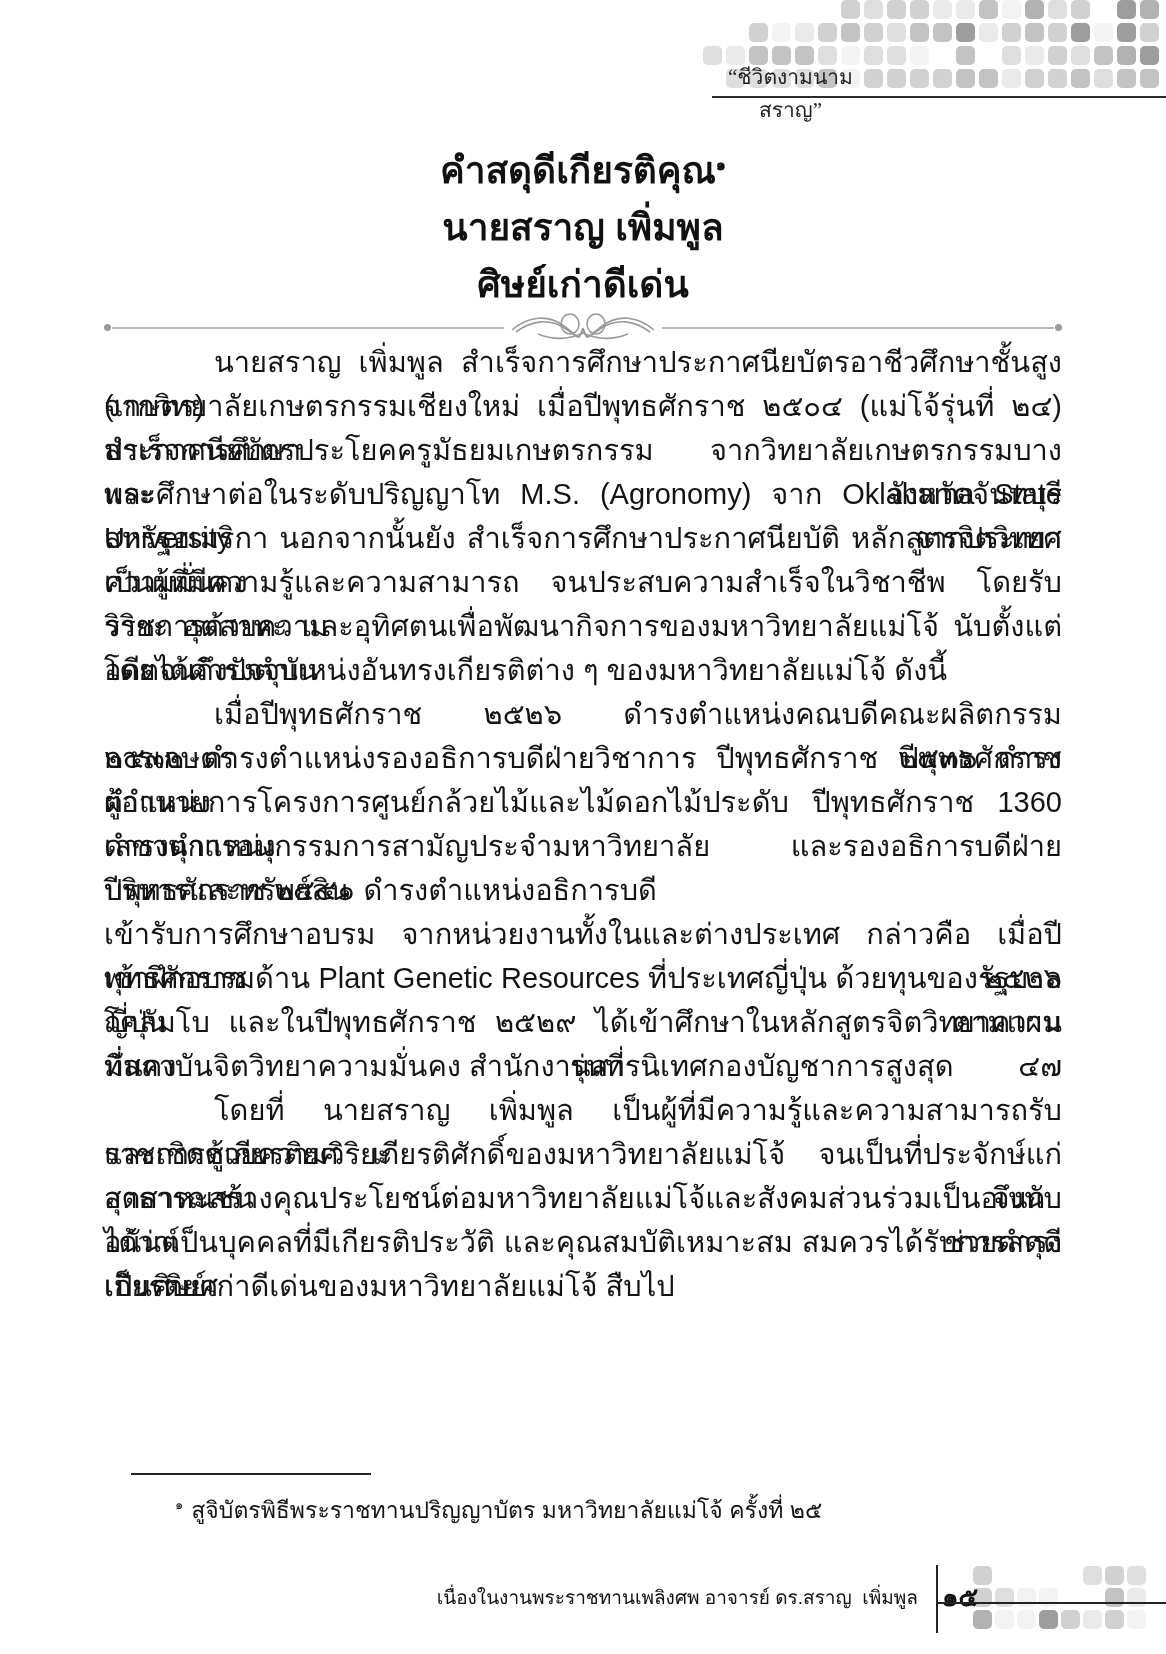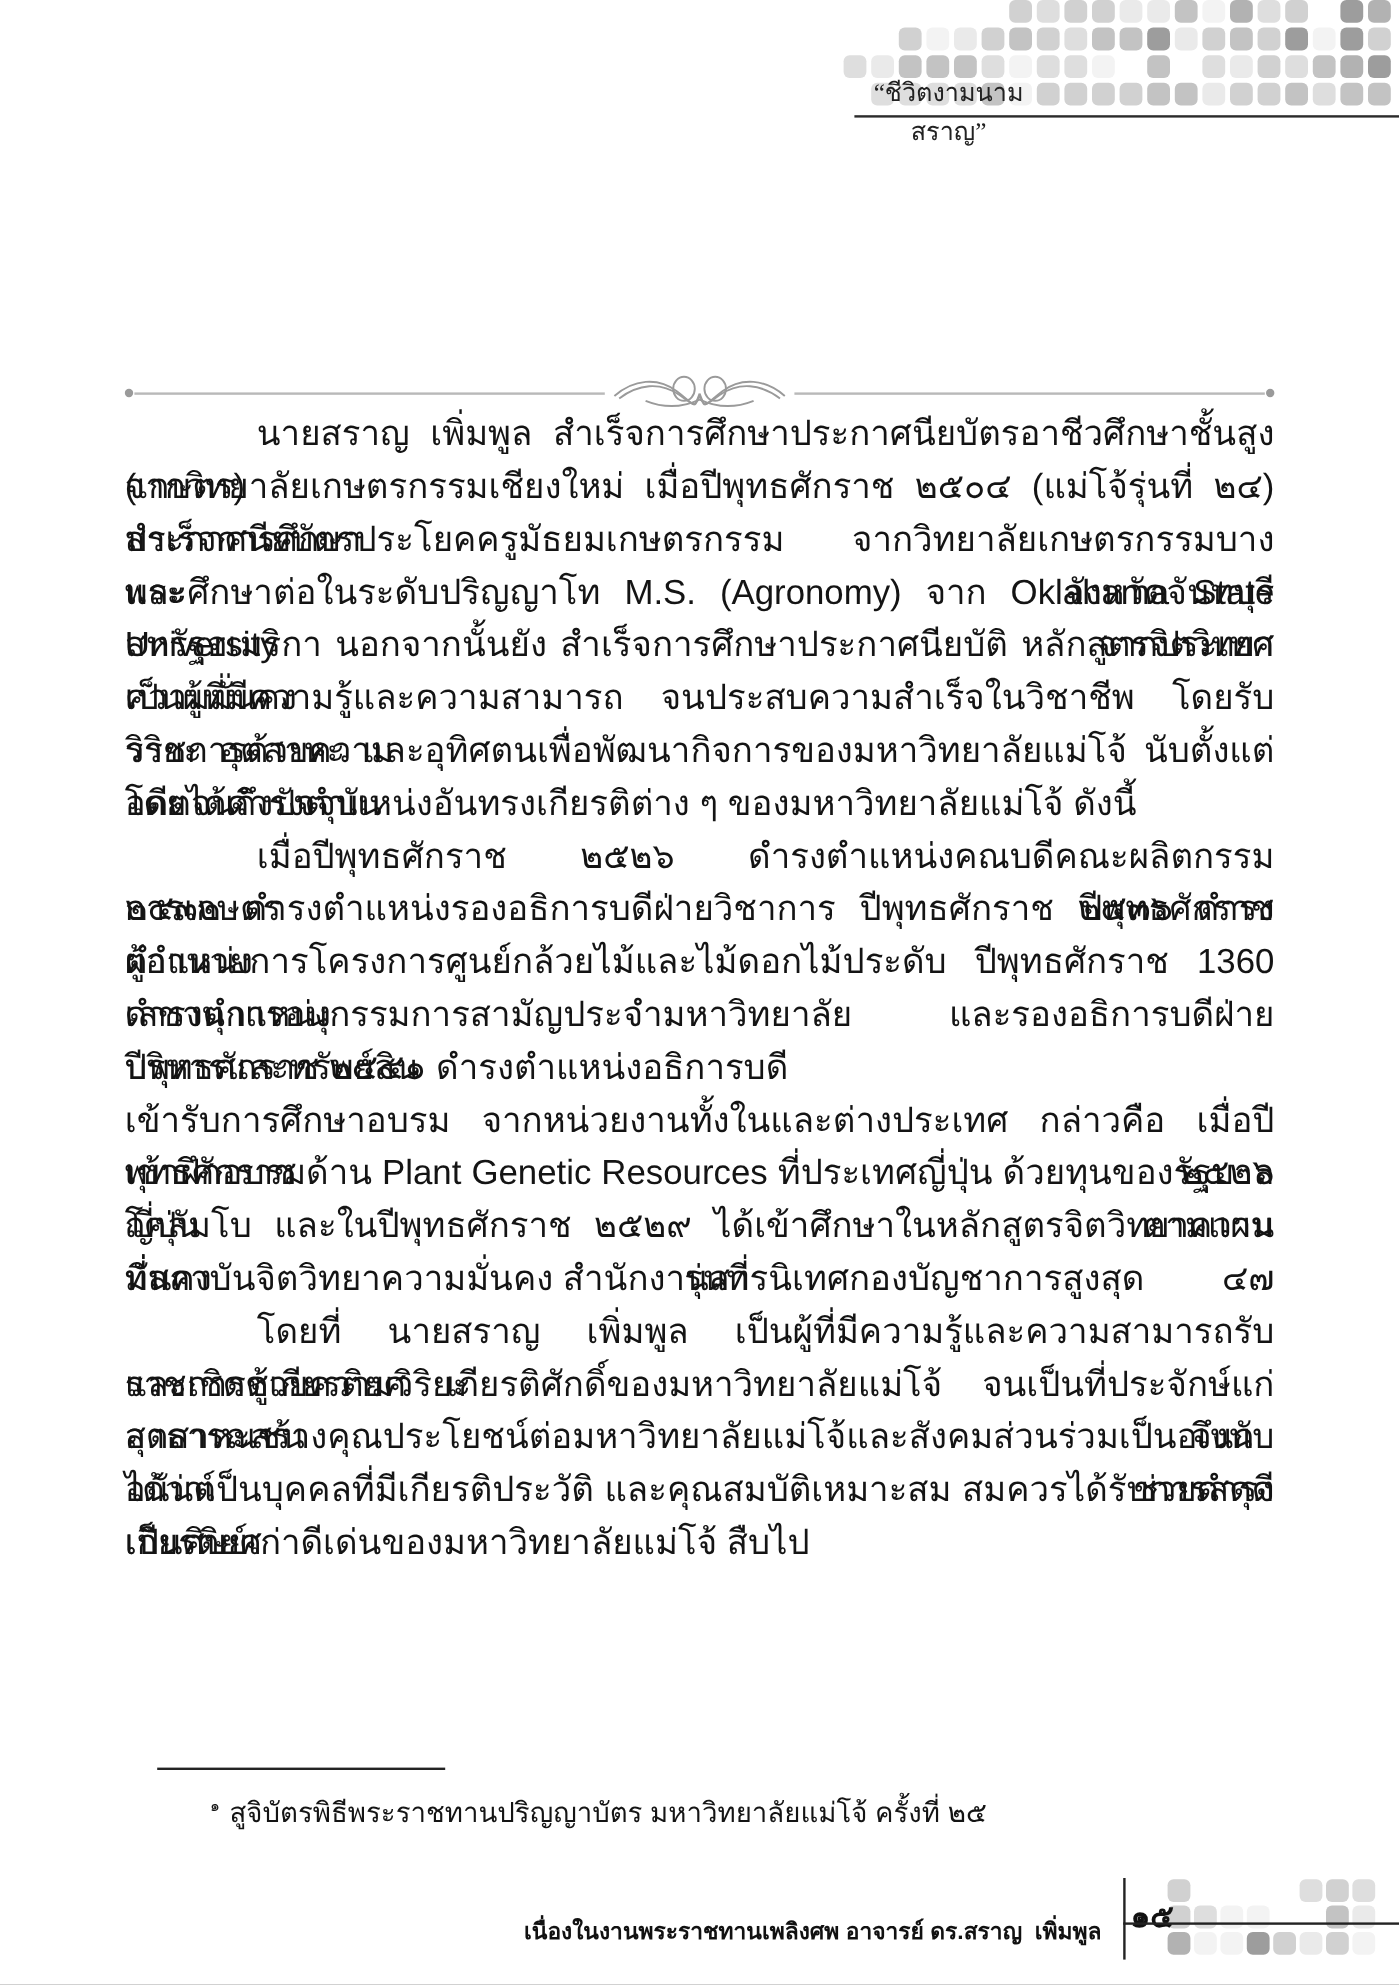--- a/index.html
+++ b/index.html
@@ -121,6 +121,11 @@
   <div id="header-quote">“ชีวิตงามนามสราญ”</div>
   <div id="header-rule"></div>
 
+  <div id="title">
+    <div><span>คำสดุดีเกียรติคุณ</span><sup>๑</sup></div>
+    <div>นายสราญ  เพิ่มพูล</div>
+    <div>ศิษย์เก่าดีเด่น</div>
+  </div>
 
   <div id="divider">
     <span class="dot l"></span>

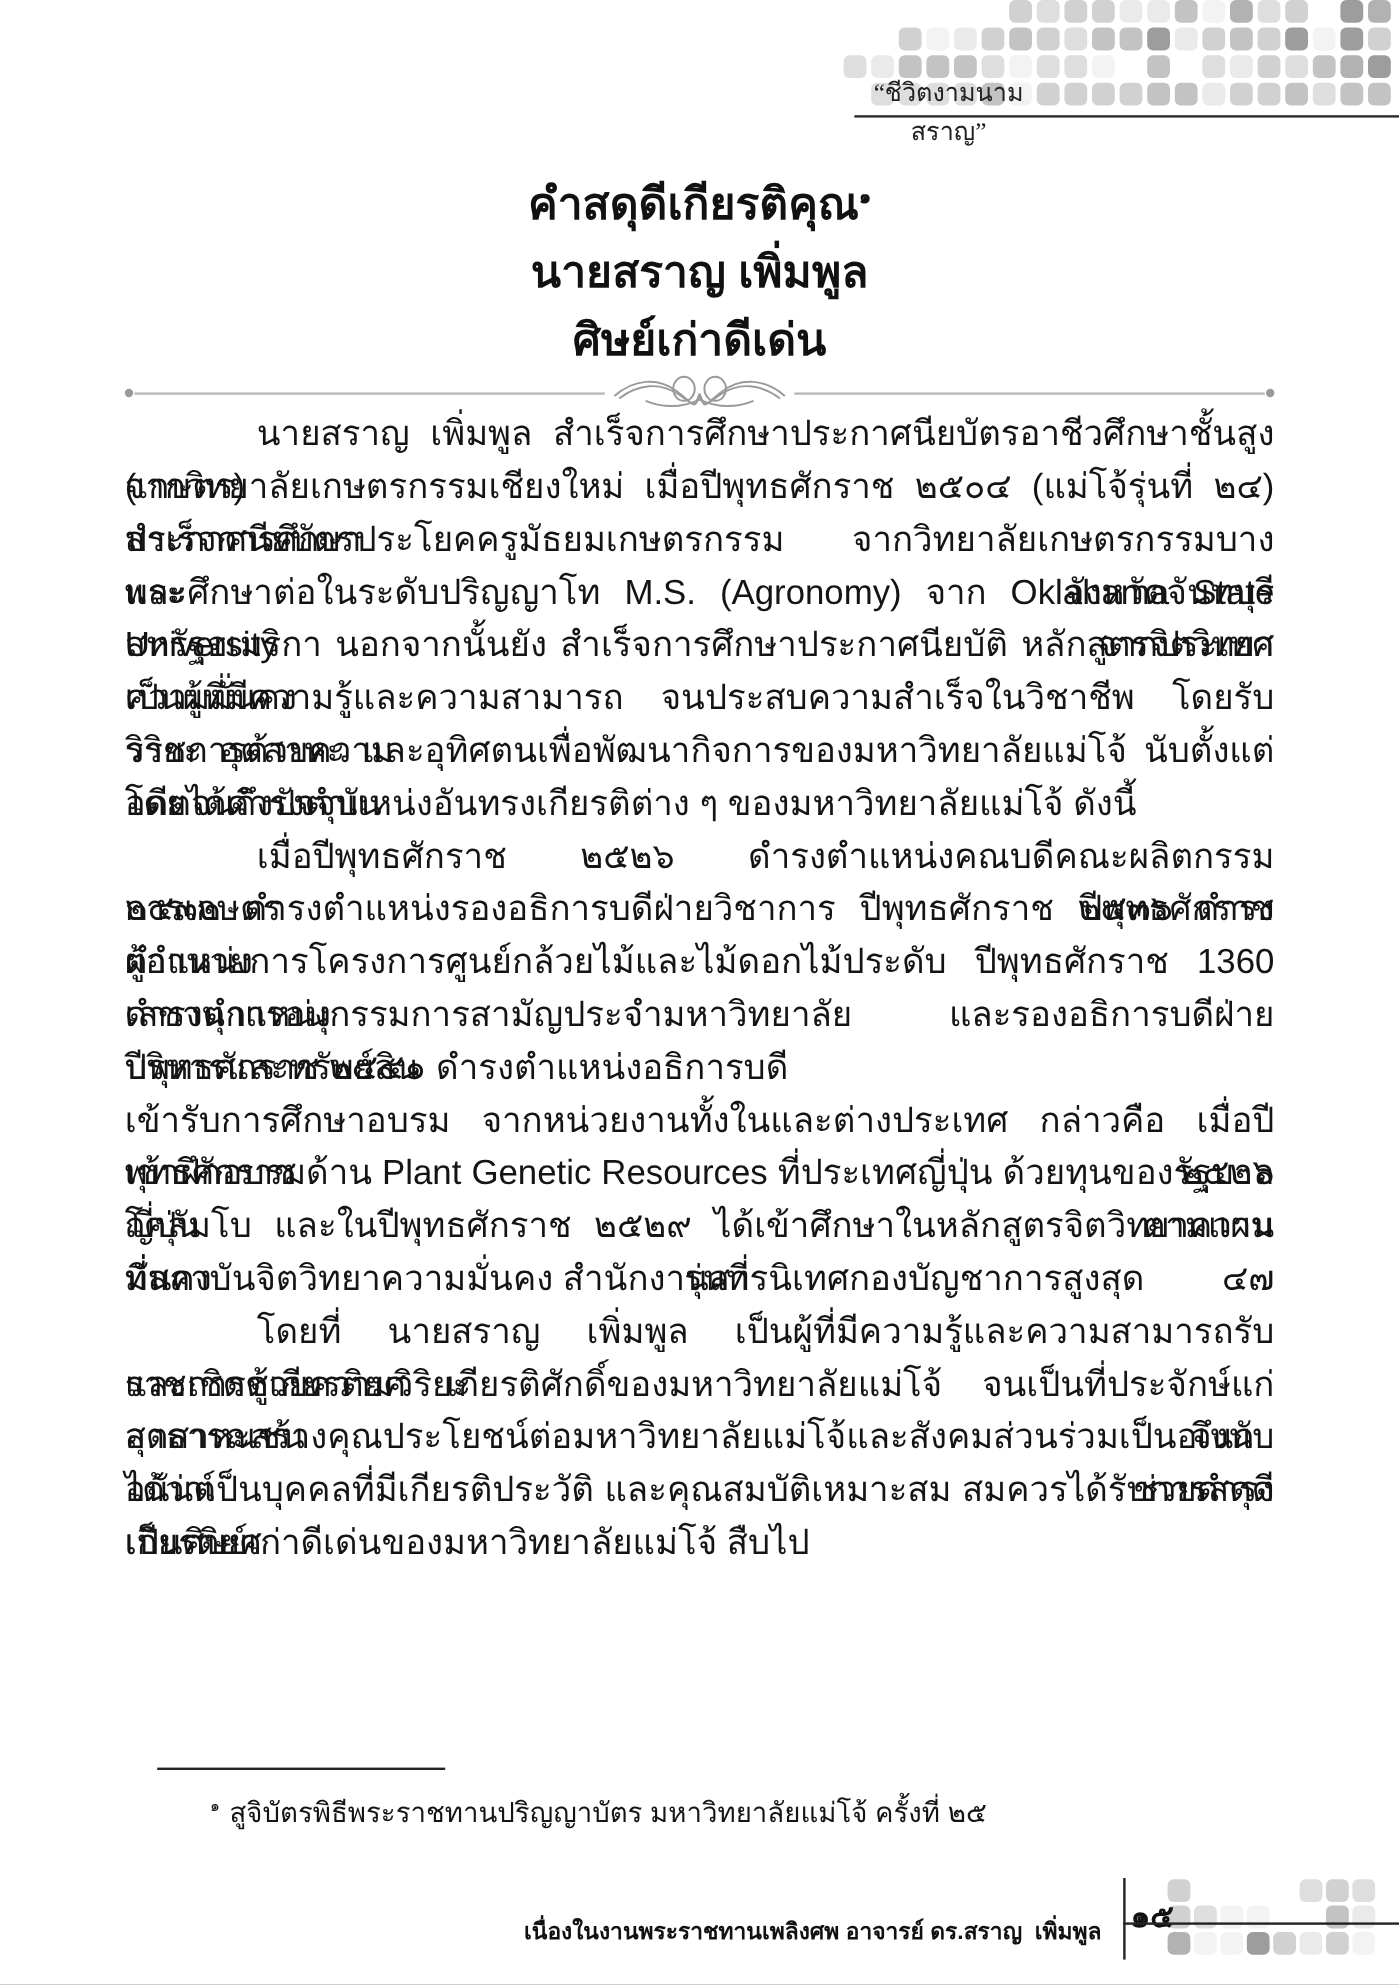--- a/index.html
+++ b/index.html
@@ -36,7 +36,7 @@
   #footnote{position:absolute; left:131px; top:1492px; width:760px; font-size:23px; color:#141414;}
   #footnote .mark{font-size:13px; vertical-align:super; padding:0 8px 0 44px;}
   
-  #footer-text{position:absolute; right:248px; top:1582px; font-size:19px; font-weight:bold; color:#111; white-space:pre;margin-top:12px;}
+  #footer-text{position:absolute; right:248px; top:1582px; font-size:19px; font-weight:normal; color:#111; white-space:pre;}
   #footer-vline{position:absolute; left:936px; top:1565px; width:2px; height:68px; background:#232323; z-index:3;}
   #footer-page{position:absolute; left:942px; top:1576px; width:34px; text-align:center;
                font-size:26px; font-weight:bold; color:#111; z-index:3;}

